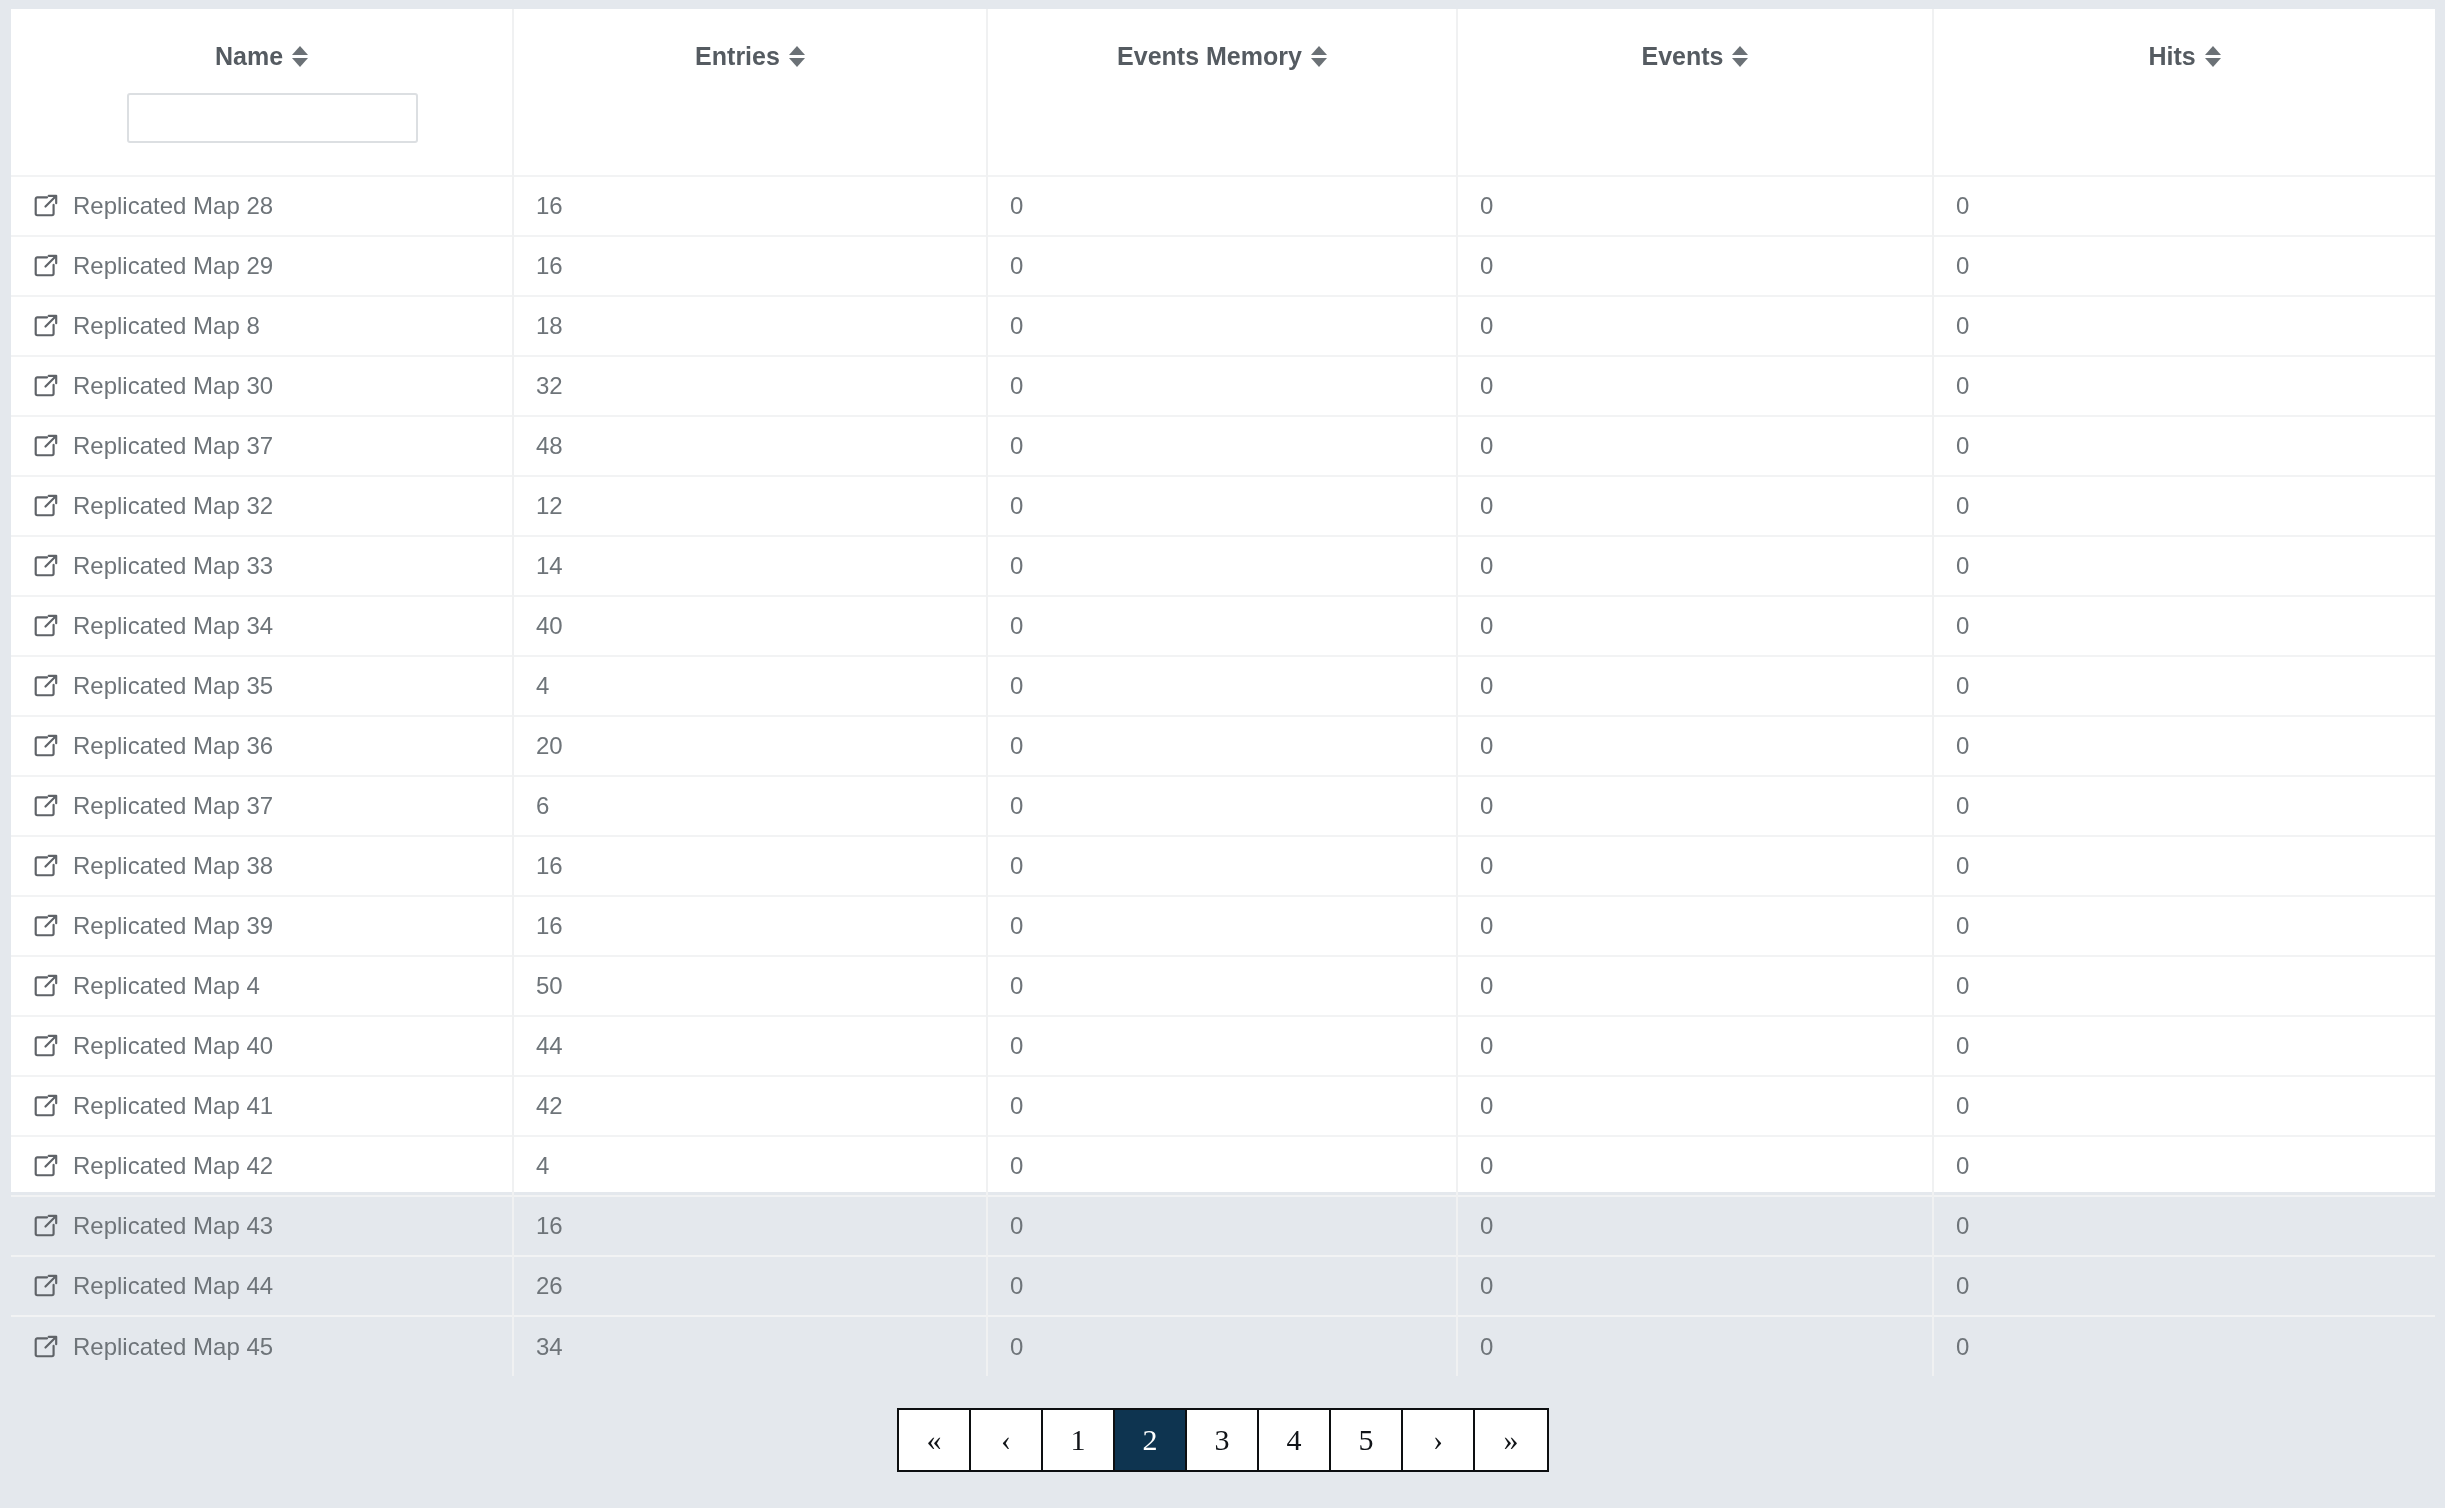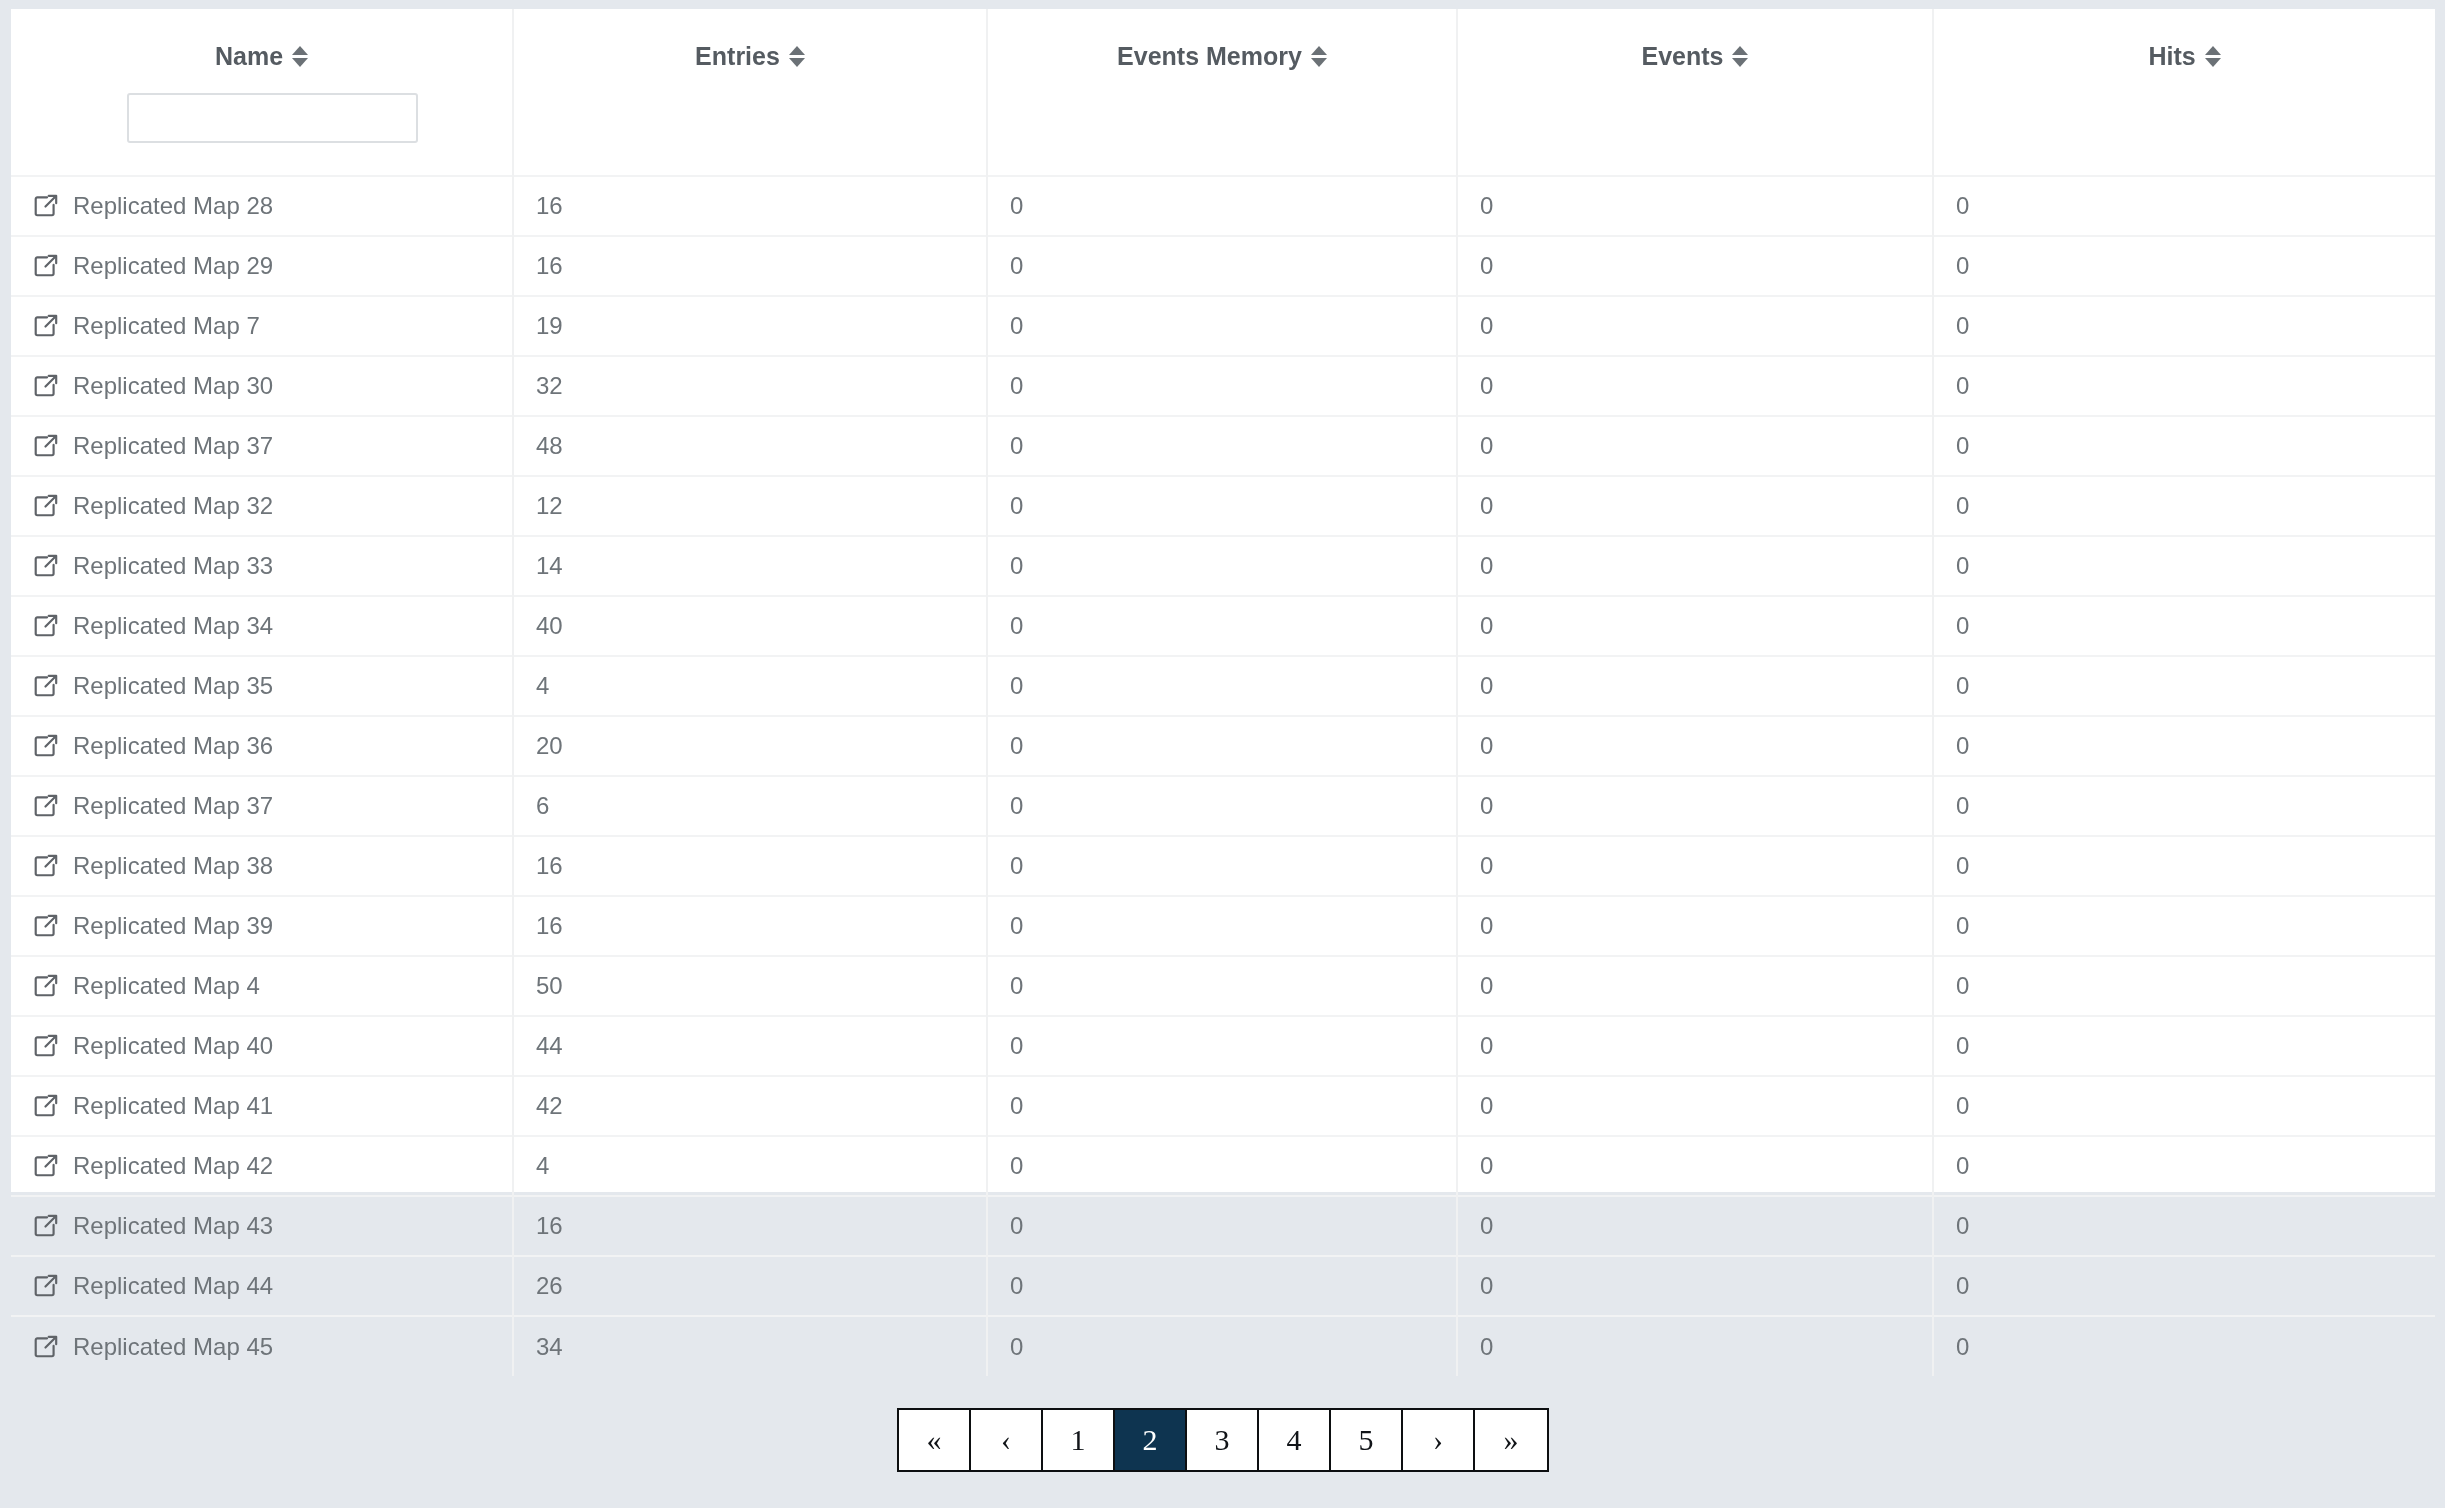--- a/index.html
+++ b/index.html
@@ -232,7 +232,7 @@
                     <path d="M14.5 2.6 H21.4 V9.4"></path>
                   </svg>
                 </span>
-                <span class="mapname">Replicated Map 7</span>
+                <span class="mapname">Replicated Map 8</span>
               </span>
             </td>
             <td>19</td>

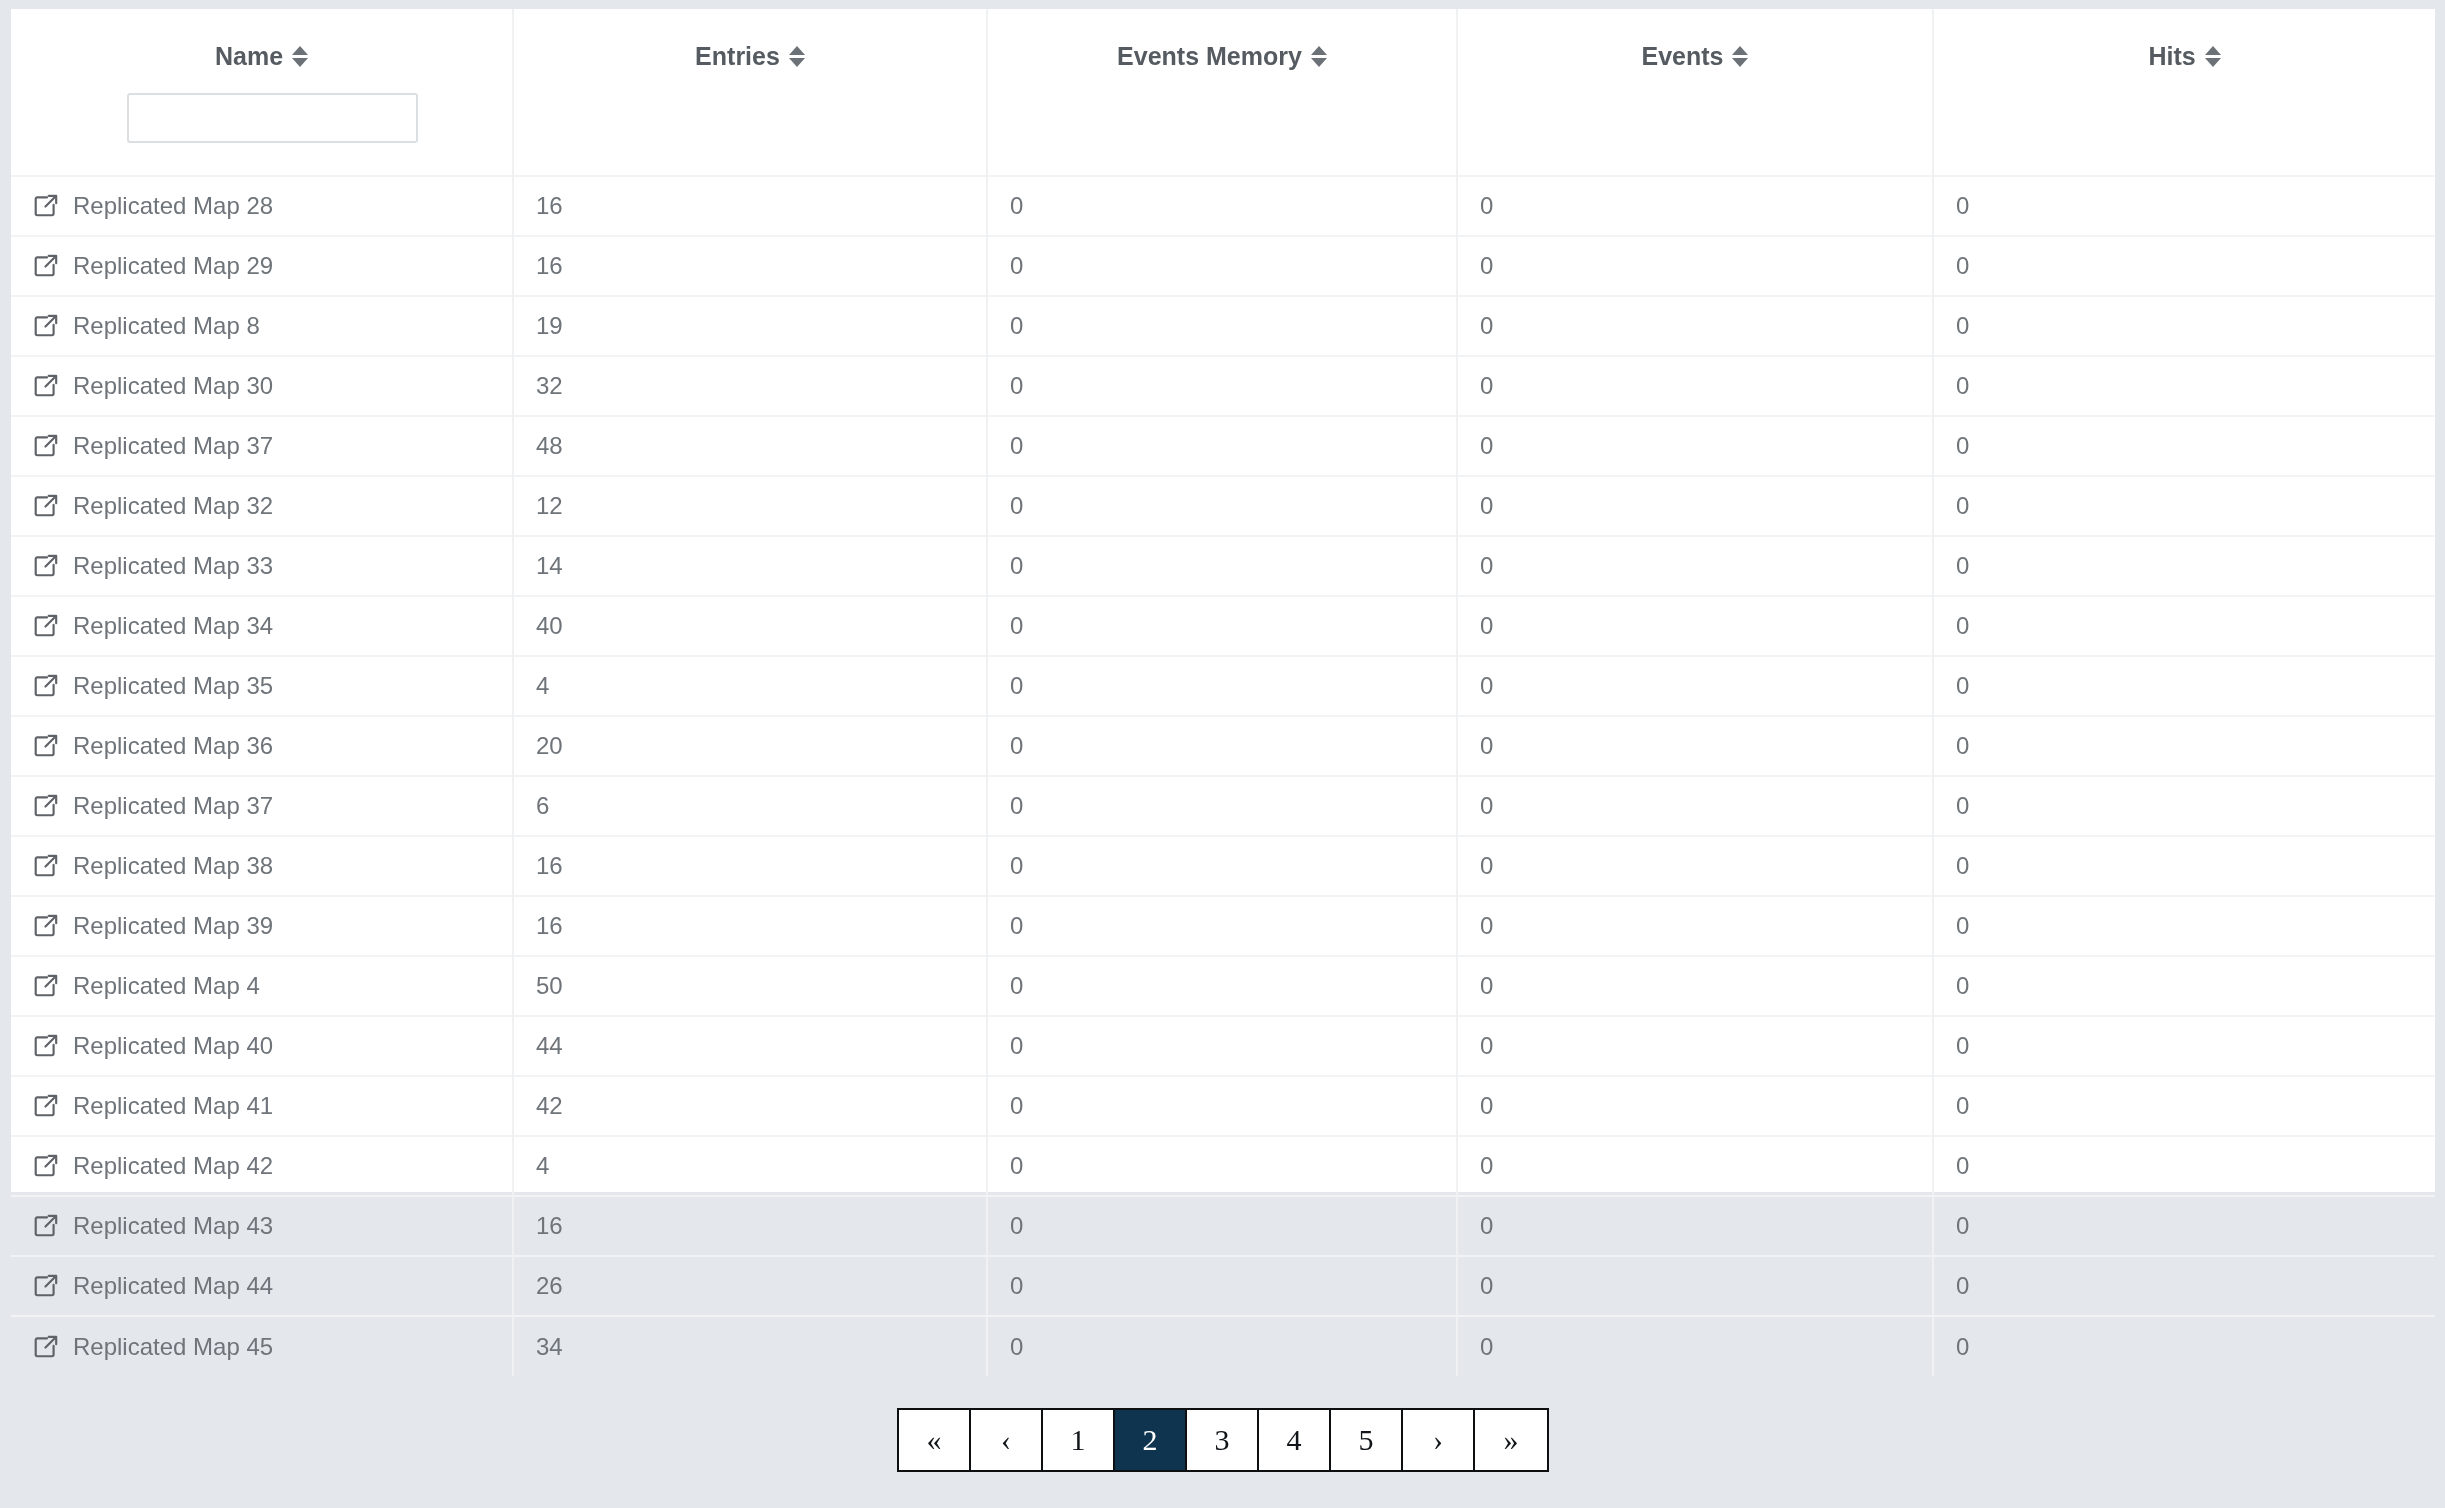--- a/index.html
+++ b/index.html
@@ -235,7 +235,7 @@
                 <span class="mapname">Replicated Map 8</span>
               </span>
             </td>
-            <td>19</td>
+            <td>18</td>
             <td>0</td>
             <td>0</td>
             <td>0</td>

